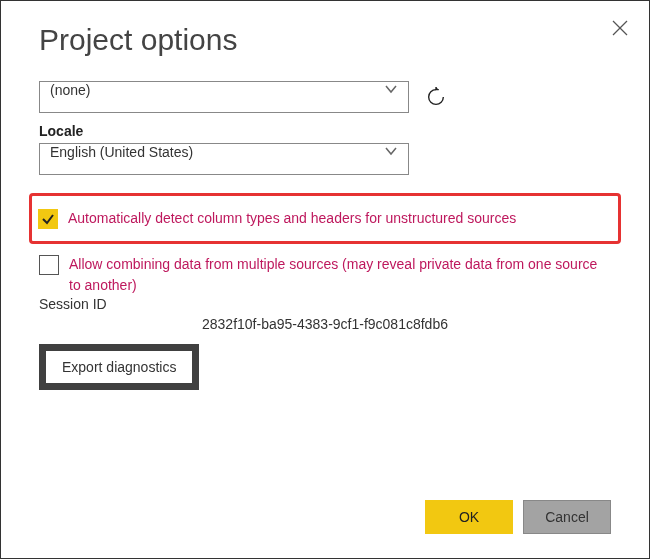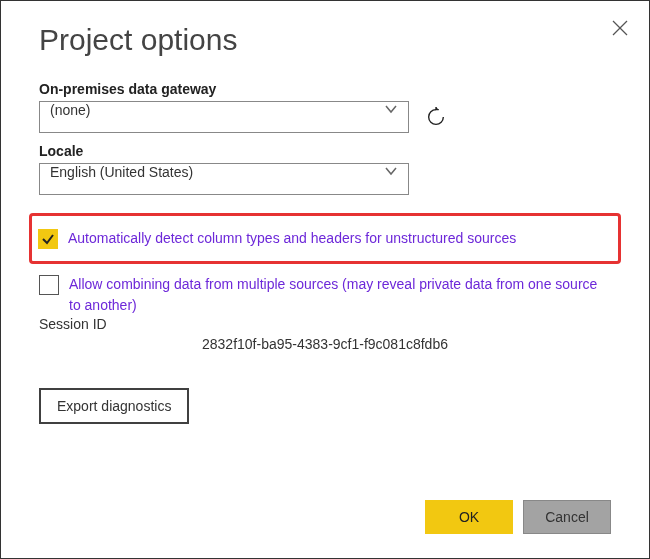--- a/index.html
+++ b/index.html
@@ -150,7 +150,6 @@
 
     <div class="title">Project options</div>
 
-    <div class="field-label">On-premises data gateway</div>
     <div class="gateway-row">
       <div class="select">
         <span>(none)</span>

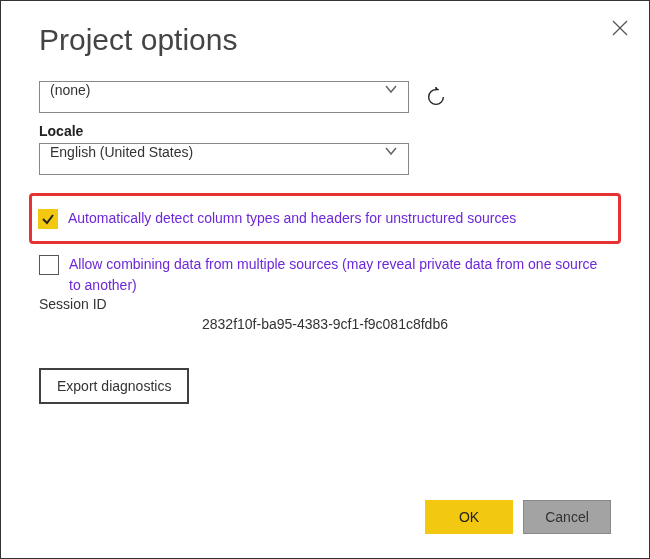--- a/index.html
+++ b/index.html
@@ -80,7 +80,7 @@
       align-items: flex-start;
       gap: 10px;
       font-size: 14px;
-      color: #6d28d9;
+      color: #be185d;
     }
     .checkbox-row.plain { margin: 8px 0 0 0; padding-left: 0; }
     .checkbox {

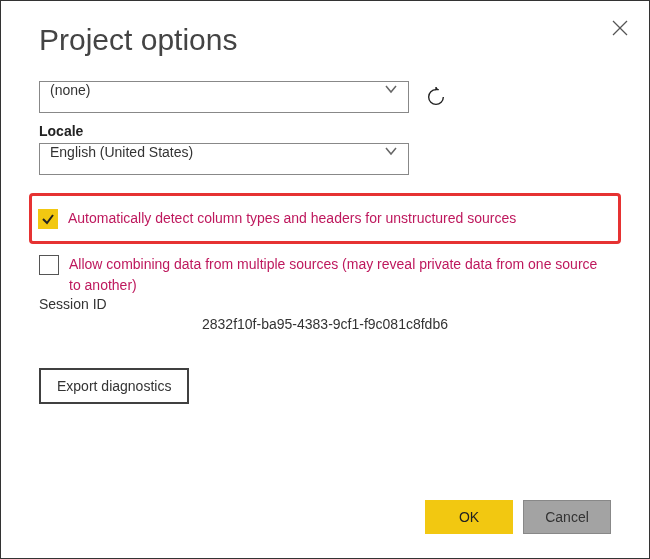--- a/index.html
+++ b/index.html
@@ -103,9 +103,9 @@
     .session-label { font-size: 14px; color: #333; }
     .session-value { font-size: 14px; color: #333; margin-top: 4px; text-align: center; }
     .export-btn {
-      margin-top: 36px;
+      margin-top: 12px;
       padding: 8px 16px;
-      border: 2px solid #404040;
+      border: 7px solid #404040;
       background: #fff;
       font-size: 14px;
       color: #333;

